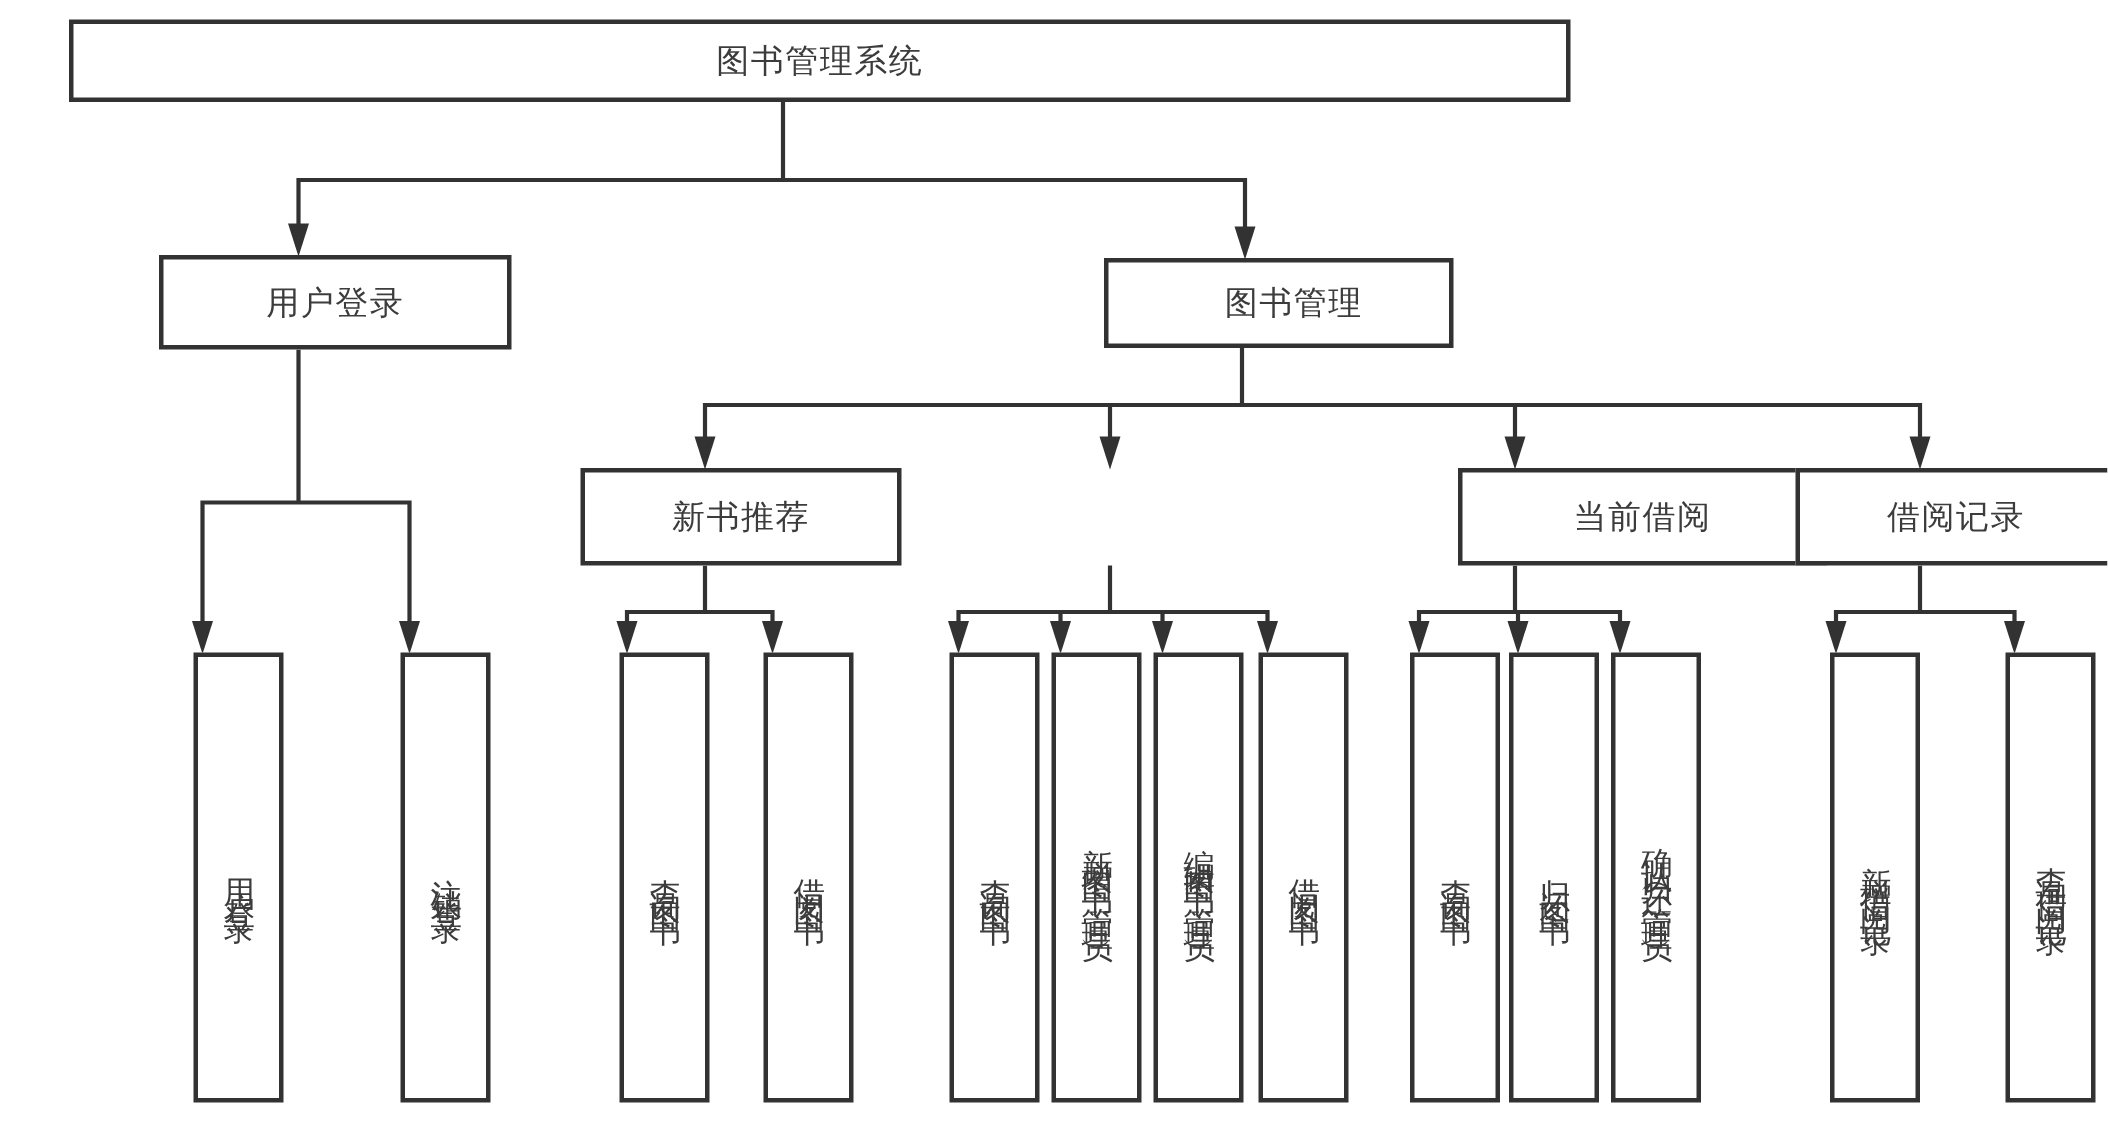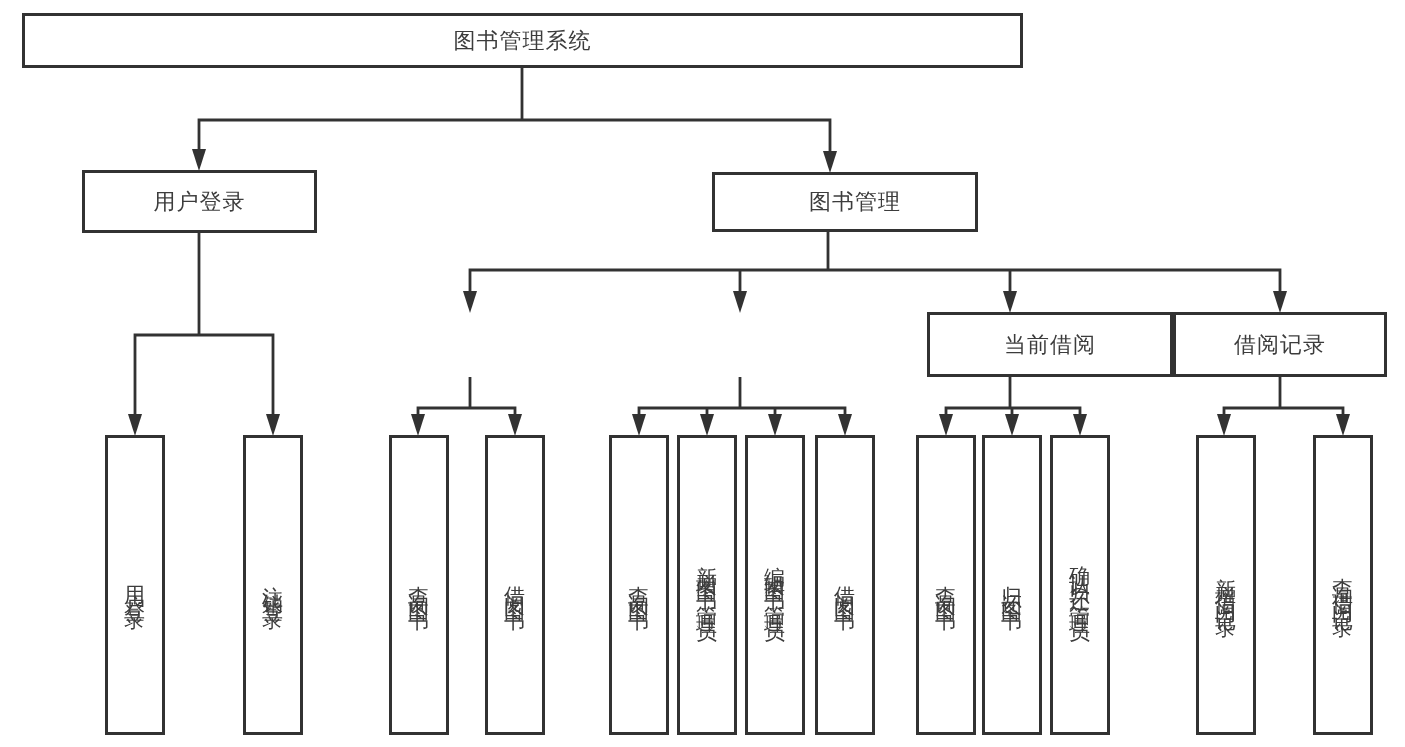--- a/index.html
+++ b/index.html
@@ -36,6 +36,7 @@
     letter-spacing: 1px;
     text-align: center;
     white-space: nowrap;
+    margin-left: 24px;
   }
   .leaf {
     writing-mode: vertical-rl;

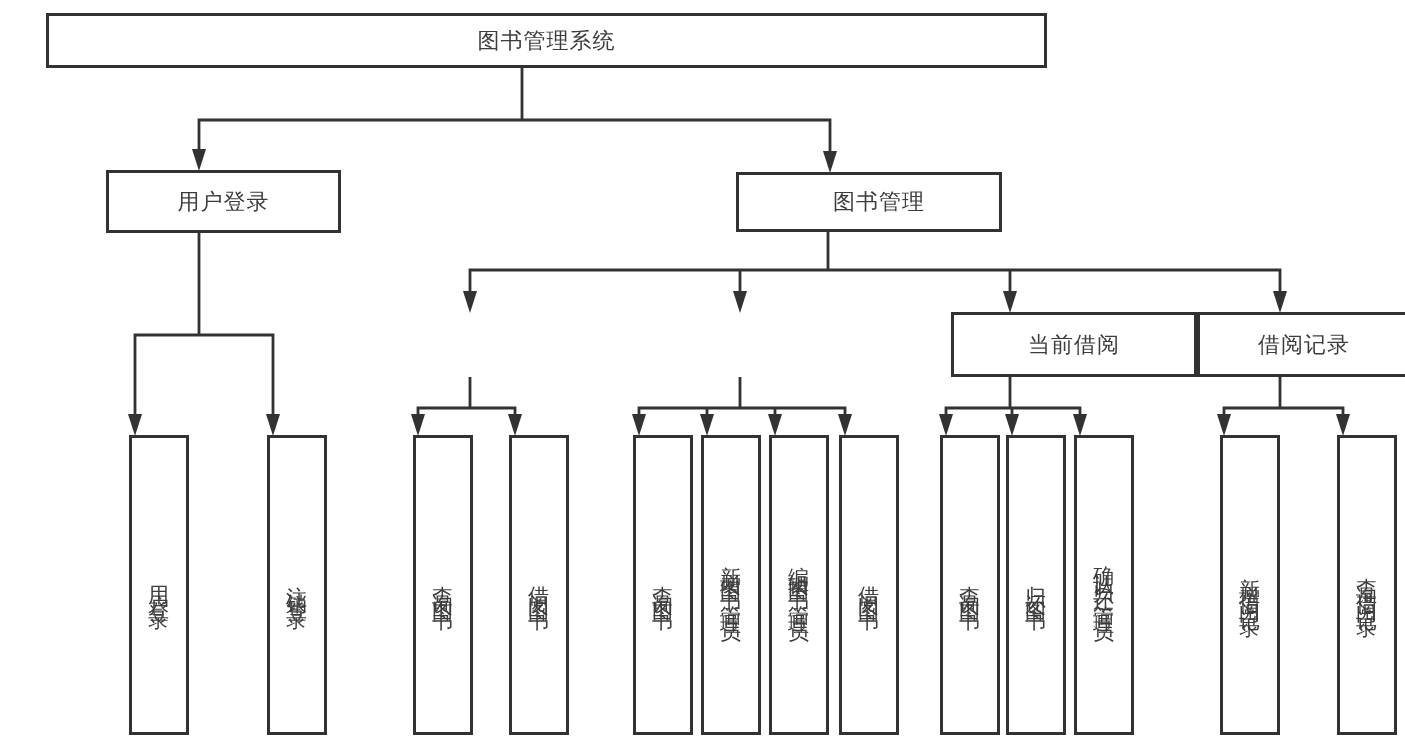--- a/index.html
+++ b/index.html
@@ -50,7 +50,7 @@
   .n-root  { left: 22px;   top: 13px;  width: 1001px; height: 55px; }
   
   .n-login { left: 82px;   top: 170px; width: 235px;  height: 63px; }
-  .n-mgmt  { left: 712px;  top: 172px; width: 266px;  height: 60px; padding-left: 20px; }
+  .n-mgmt  { left: 712px;  top: 172px; width: 233px;  height: 60px; padding-left: 20px; }
   
   .n-l3a   { left: 363px;  top: 312px; width: 214px;  height: 65px; }
   .n-l3b   { left: 633px;  top: 312px; width: 214px;  height: 65px; }

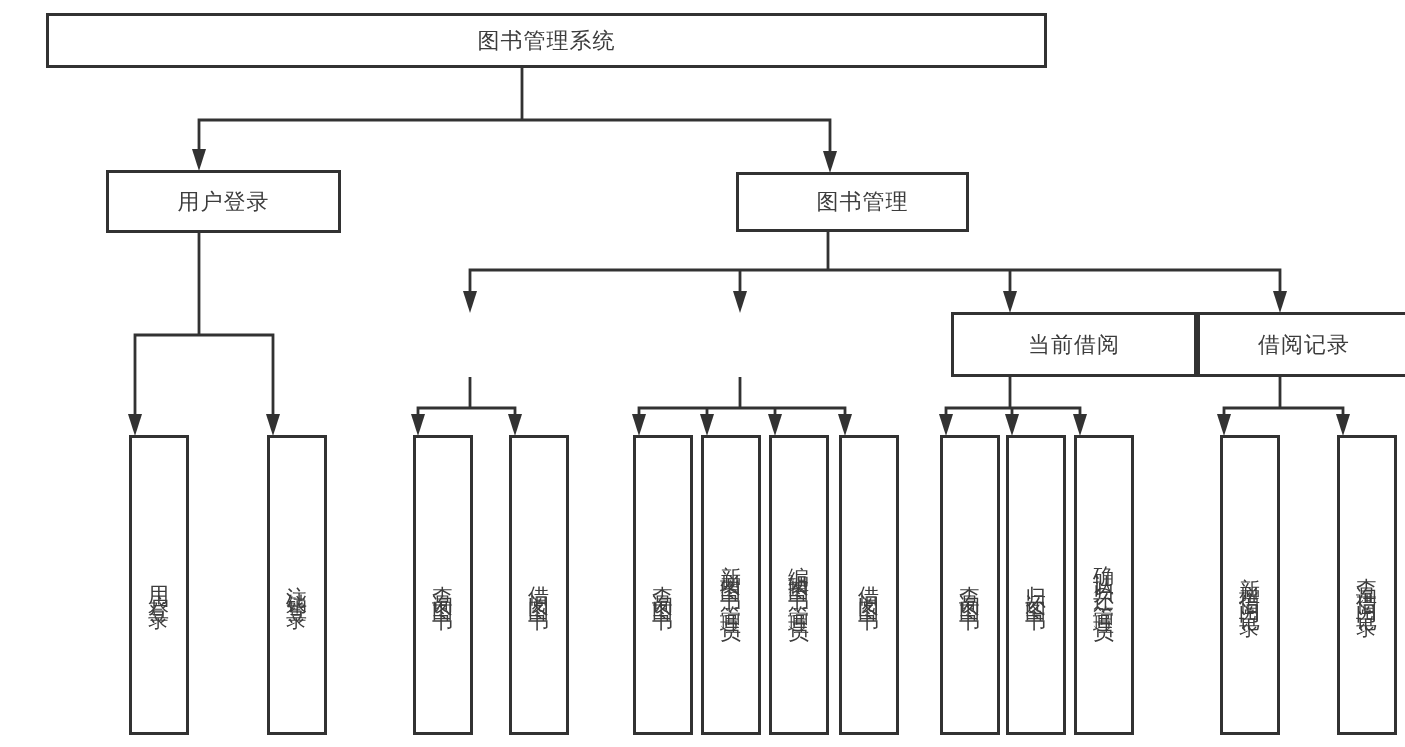--- a/index.html
+++ b/index.html
@@ -157,6 +157,7 @@
   <div class="box n-login">用户登录</div>
   <div class="box n-mgmt">图书管理</div>
 
+  <div class="box n-l3a">新书推荐</div>
   <div class="box n-l3c">当前借阅</div>
   <div class="box n-l3d">借阅记录</div>
 

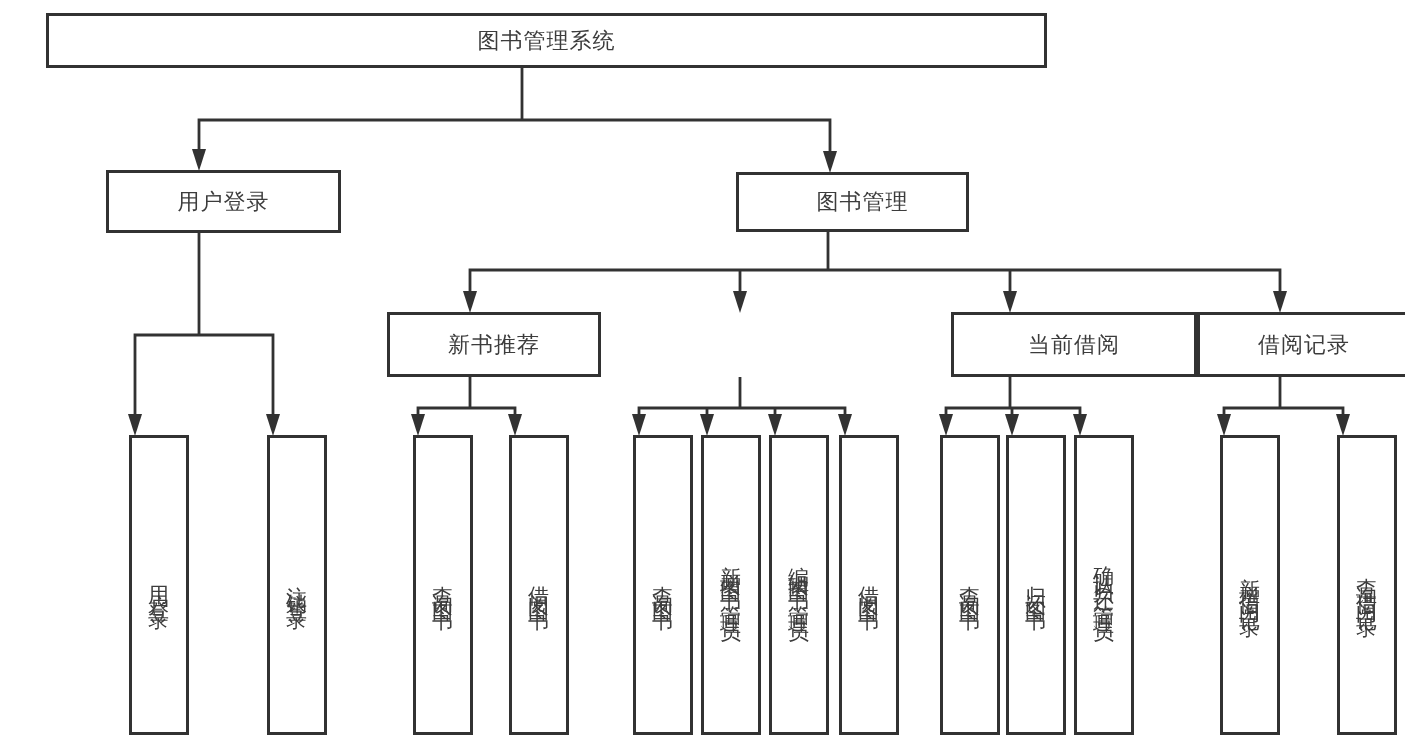--- a/index.html
+++ b/index.html
@@ -54,7 +54,7 @@
   
   .n-l3a   { left: 363px;  top: 312px; width: 214px;  height: 65px; }
   .n-l3b   { left: 633px;  top: 312px; width: 214px;  height: 65px; }
-  .n-l3c   { left: 927px;  top: 312px; width: 246px;  height: 65px; }
+  .n-l3c   { left: 948px;  top: 312px; width: 246px;  height: 65px; }
   .n-l3d   { left: 1173px; top: 312px; width: 214px;  height: 65px; }
   
   .lf      { top: 435px; width: 60px; height: 300px; }

